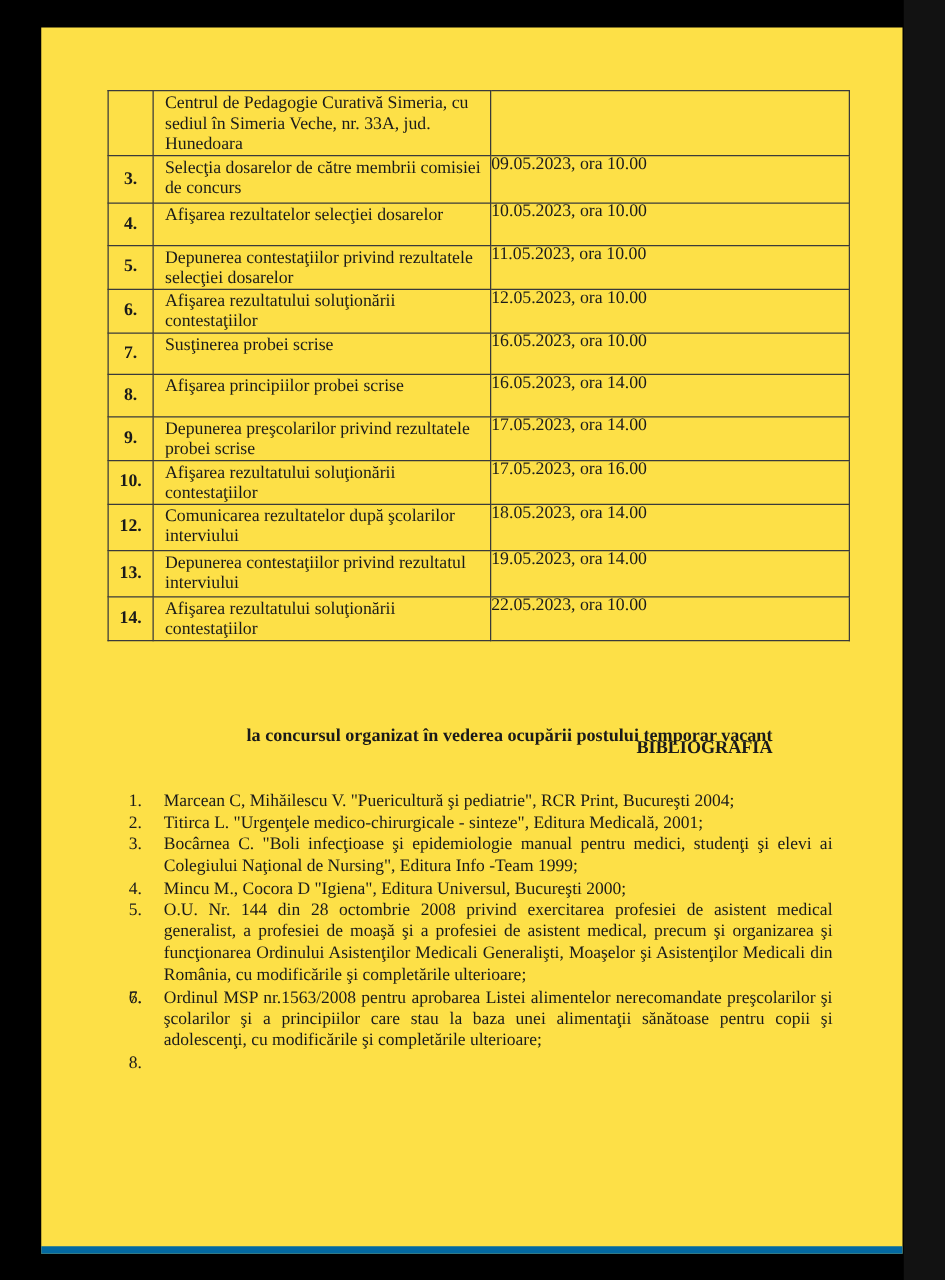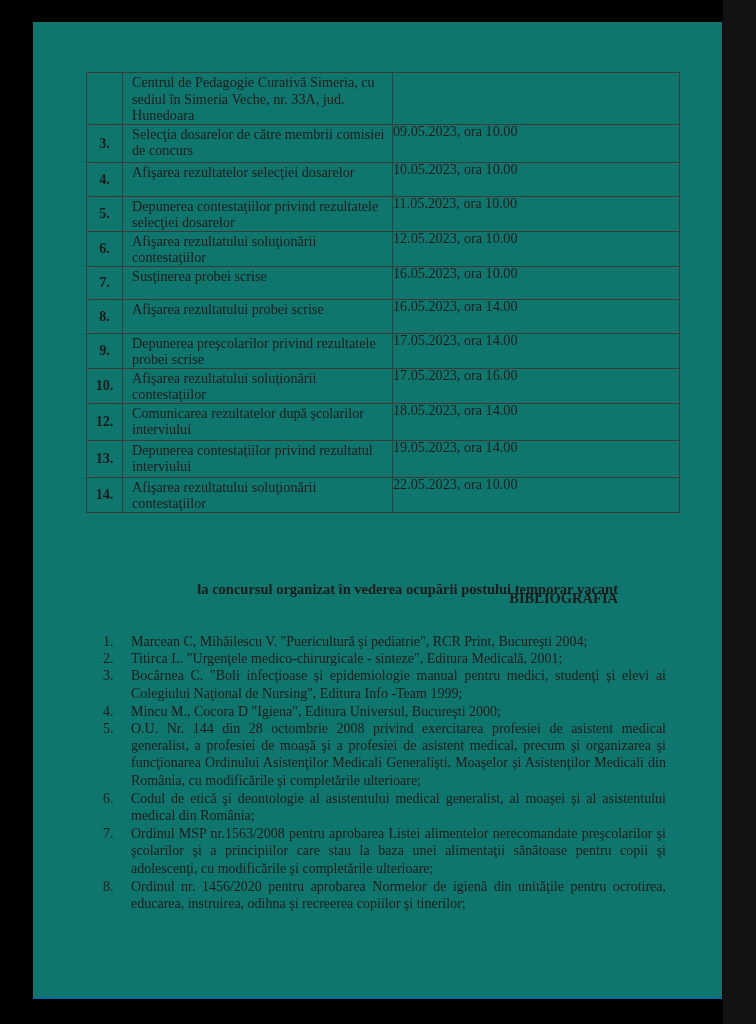--- a/index.html
+++ b/index.html
@@ -10,7 +10,7 @@
   .right-strip { position: absolute; left: 723px; top: 0; width: 33px; height: 1024px; background: #121212; }
   .page {
     position: absolute; left: 33px; top: 22px; width: 689px; height: 975px;
-    background: #0f766e; border-bottom: 2px solid #0369a1;
+    background: #fde047; border-bottom: 6px solid #0369a1;
   }
   table.sched {
     position: absolute; left: 53px; top: 50px; width: 594px;

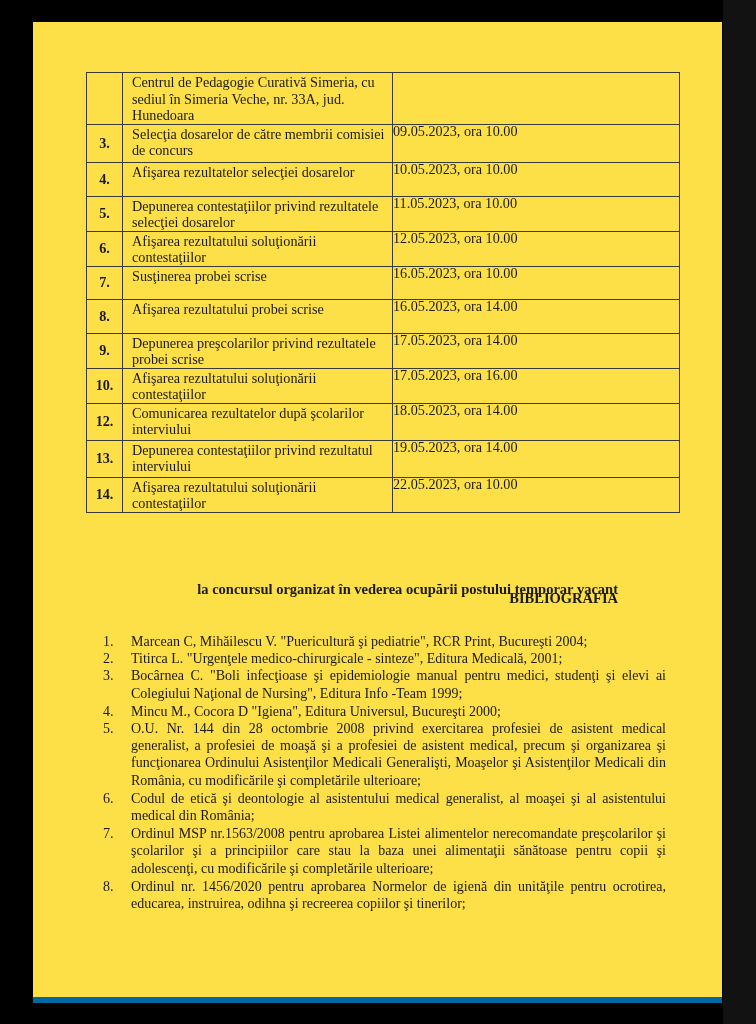--- a/index.html
+++ b/index.html
@@ -91,7 +91,7 @@
         </tr>
         <tr style="height: 34px;">
           <td class="num">8.</td>
-          <td class="act">Afişarea rezultatului probei scrise</td>
+          <td class="act">Afişarea principiilor probei scrise</td>
           <td class="date">
             <span>16.05.2023, ora 14.00</span>
           </td>

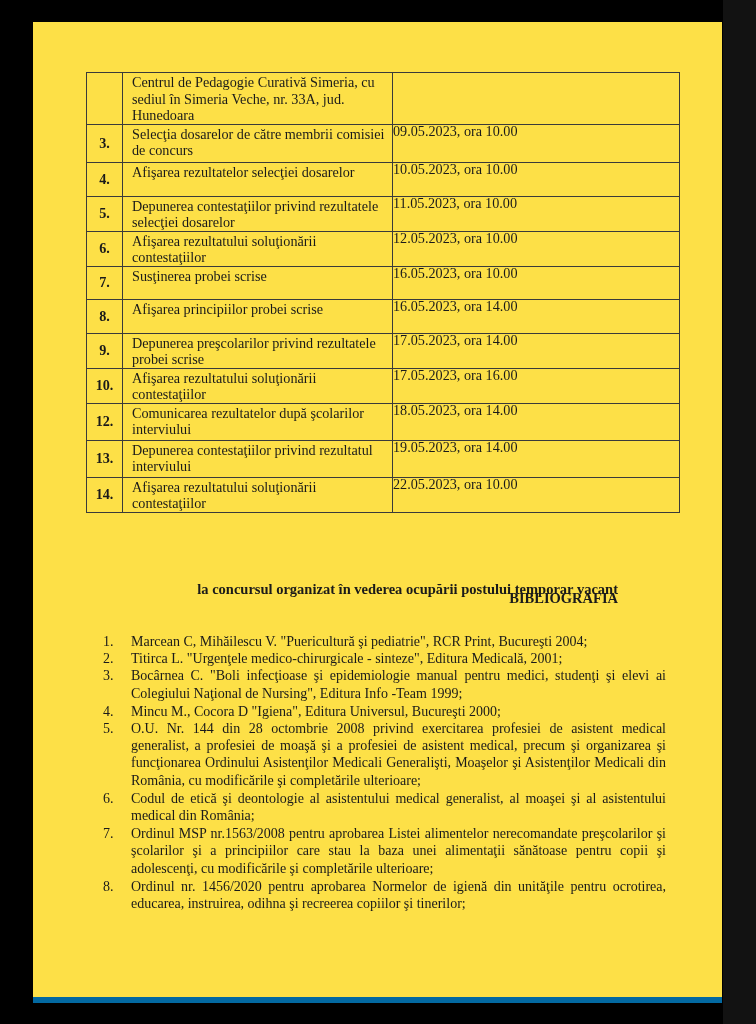--- a/index.html
+++ b/index.html
@@ -143,7 +143,7 @@
       <li class="tight"><span class="n">3.</span><span>Bocârnea C. "Boli infecţioase şi epidemiologie manual pentru medici, studenţi şi elevi ai Colegiului Naţional de Nursing", Editura Info -Team 1999;</span></li>
       <li><span class="n">4.</span><span>Mincu M., Cocora D "Igiena", Editura Universul, Bucureşti 2000;</span></li>
       <li class="tight"><span class="n">5.</span><span>O.U. Nr. 144 din 28 octombrie 2008 privind exercitarea profesiei de asistent medical generalist, a profesiei de moaşă şi a profesiei de asistent medical, precum şi organizarea şi funcţionarea Ordinului Asistenţilor Medicali Generalişti, Moaşelor şi Asistenţilor Medicali din România, cu modificările şi completările ulterioare;</span></li>
-      <li class="tight"><span class="n">6.</span><span>Codul de etică şi deontologie al asistentului medical generalist, al moaşei şi al asistentului medical din România;</span></li>
+      <li class="tight"><span class="n">6.</span></li>
       <li class="tight"><span class="n">7.</span><span>Ordinul MSP nr.1563/2008 pentru aprobarea Listei alimentelor nerecomandate preşcolarilor şi şcolarilor şi a principiilor care stau la baza unei alimentaţii sănătoase pentru copii şi adolescenţi, cu modificările şi completările ulterioare;</span></li>
       <li><span class="n">8.</span><span>Ordinul nr. 1456/2020 pentru aprobarea Normelor de igienă din unităţile pentru ocrotirea, educarea, instruirea, odihna şi recreerea copiilor şi tinerilor;</span></li>
     </ol>

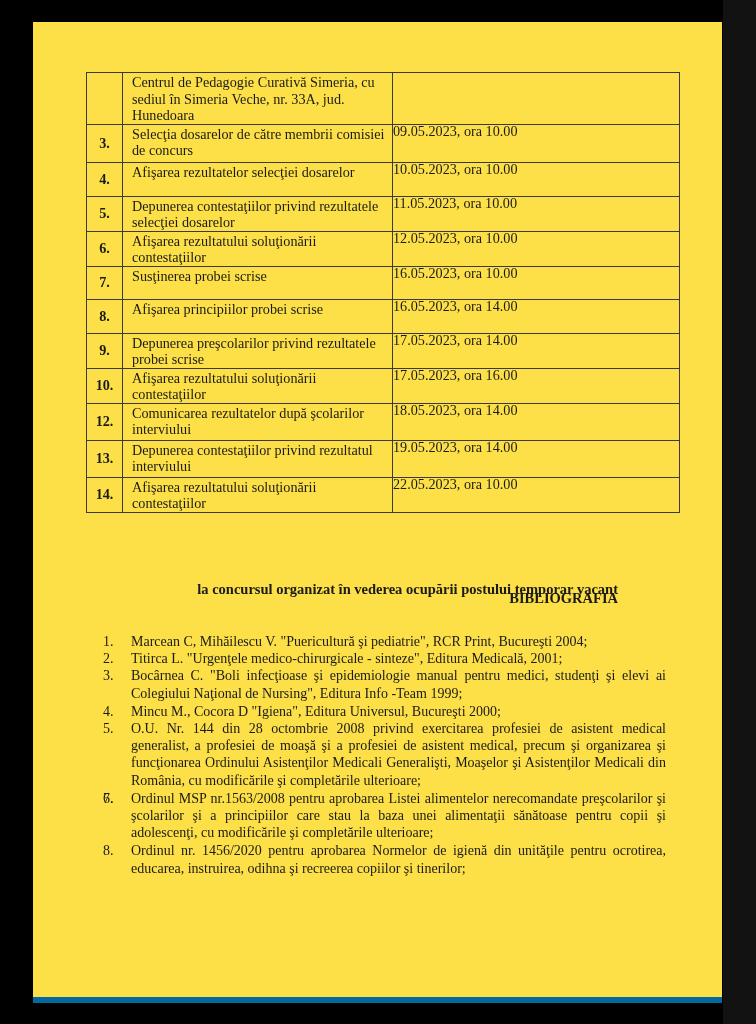--- a/index.html
+++ b/index.html
@@ -145,7 +145,7 @@
       <li class="tight"><span class="n">5.</span><span>O.U. Nr. 144 din 28 octombrie 2008 privind exercitarea profesiei de asistent medical generalist, a profesiei de moaşă şi a profesiei de asistent medical, precum şi organizarea şi funcţionarea Ordinului Asistenţilor Medicali Generalişti, Moaşelor şi Asistenţilor Medicali din România, cu modificările şi completările ulterioare;</span></li>
       <li class="tight"><span class="n">6.</span></li>
       <li class="tight"><span class="n">7.</span><span>Ordinul MSP nr.1563/2008 pentru aprobarea Listei alimentelor nerecomandate preşcolarilor şi şcolarilor şi a principiilor care stau la baza unei alimentaţii sănătoase pentru copii şi adolescenţi, cu modificările şi completările ulterioare;</span></li>
-      <li><span class="n">8.</span><span>Ordinul nr. 1456/2020 pentru aprobarea Normelor de igienă din unităţile pentru ocrotirea, educarea, instruirea, odihna şi recreerea copiilor şi tinerilor;</span></li>
+      <li><span class="n">8.</span></li>
     </ol>
 </div>
 

